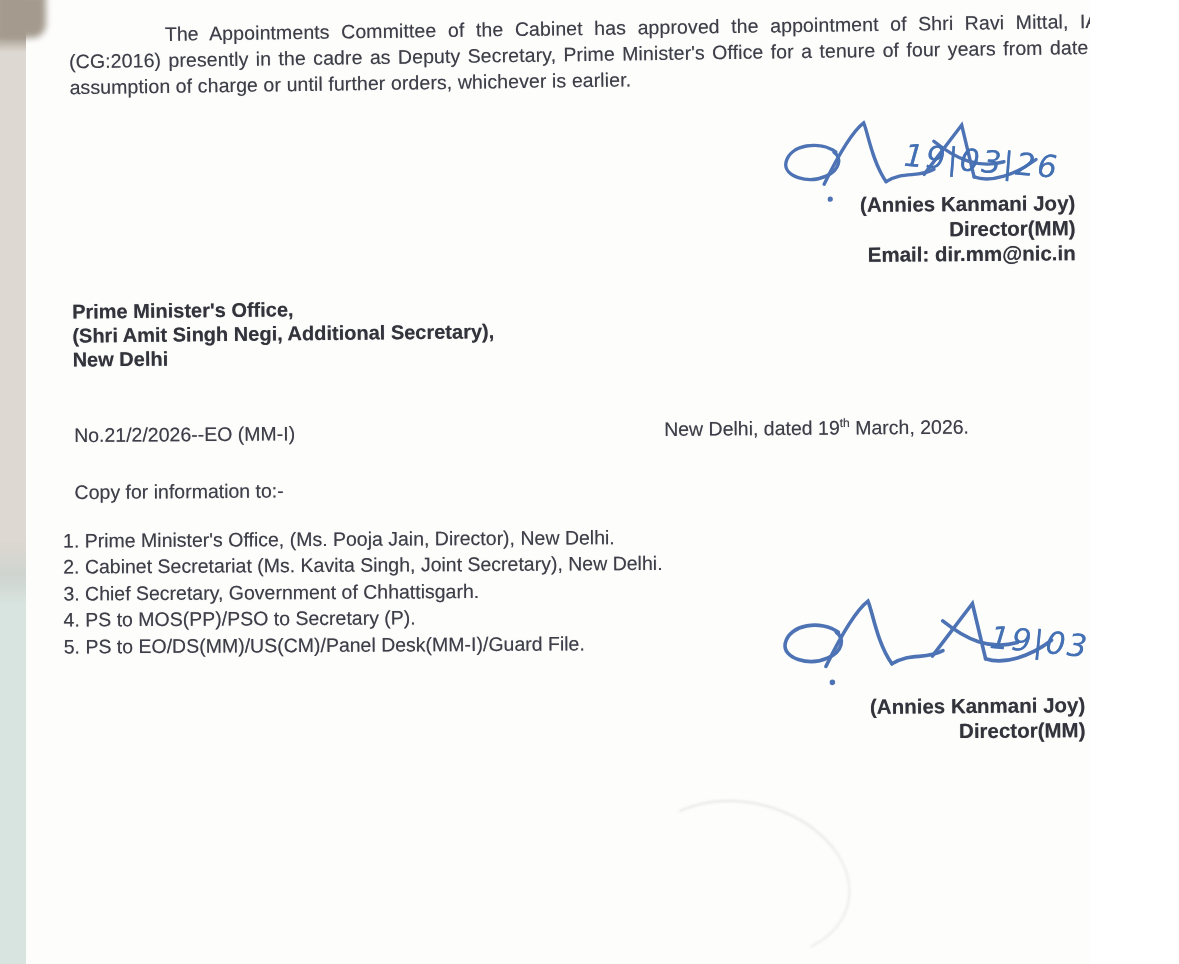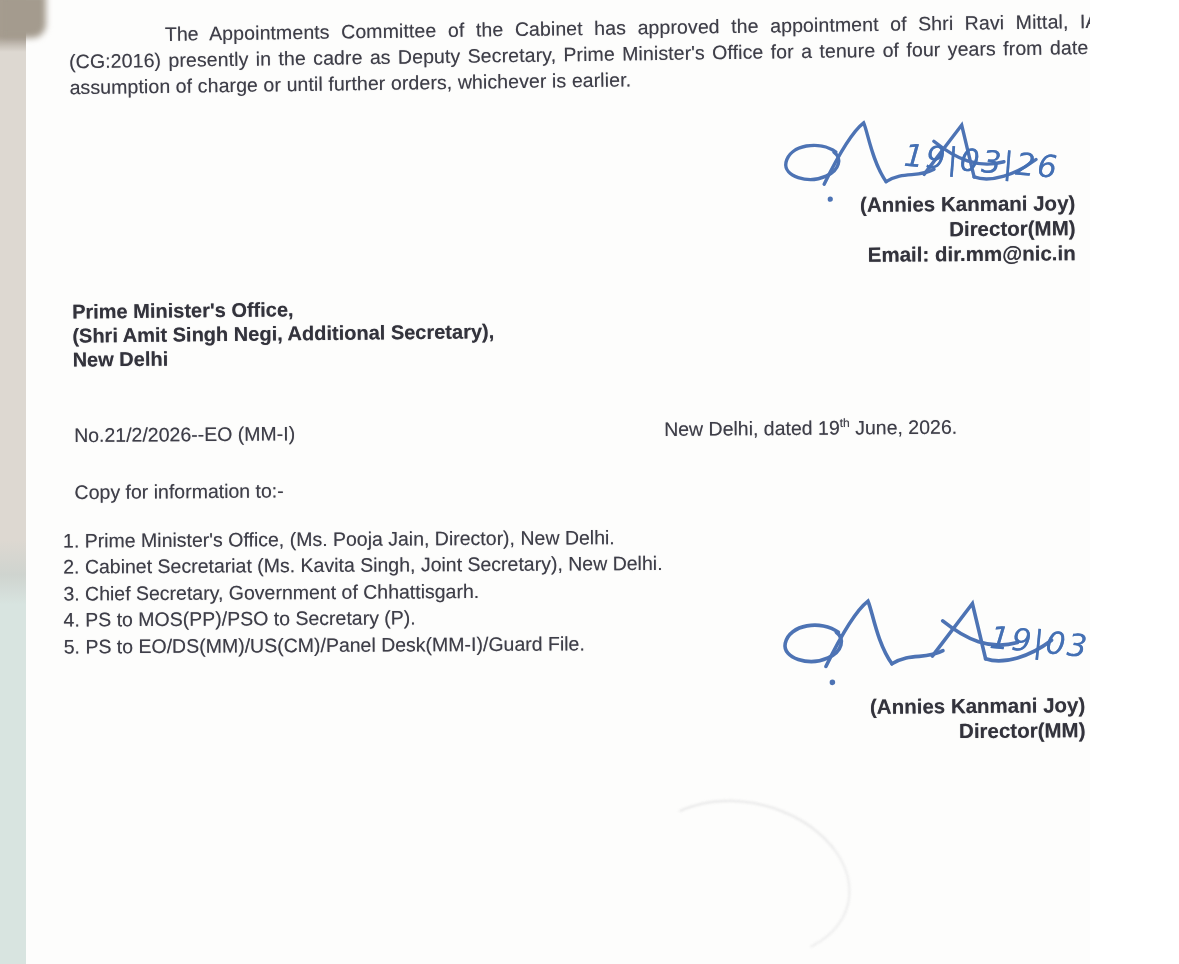--- a/index.html
+++ b/index.html
@@ -116,7 +116,7 @@
 
     <div class="txt ref-no">No.21/2/2026--EO (MM-I)</div>
     <div class="txt ref-date">
-      <span>New Delhi, dated 19</span><sup>th</sup><span> June, 2026.</span>
+      <span>New Delhi, dated 19</span><sup>th</sup><span> March, 2026.</span>
     </div>
 
     <div class="txt copy-head">Copy for information to:-</div>

